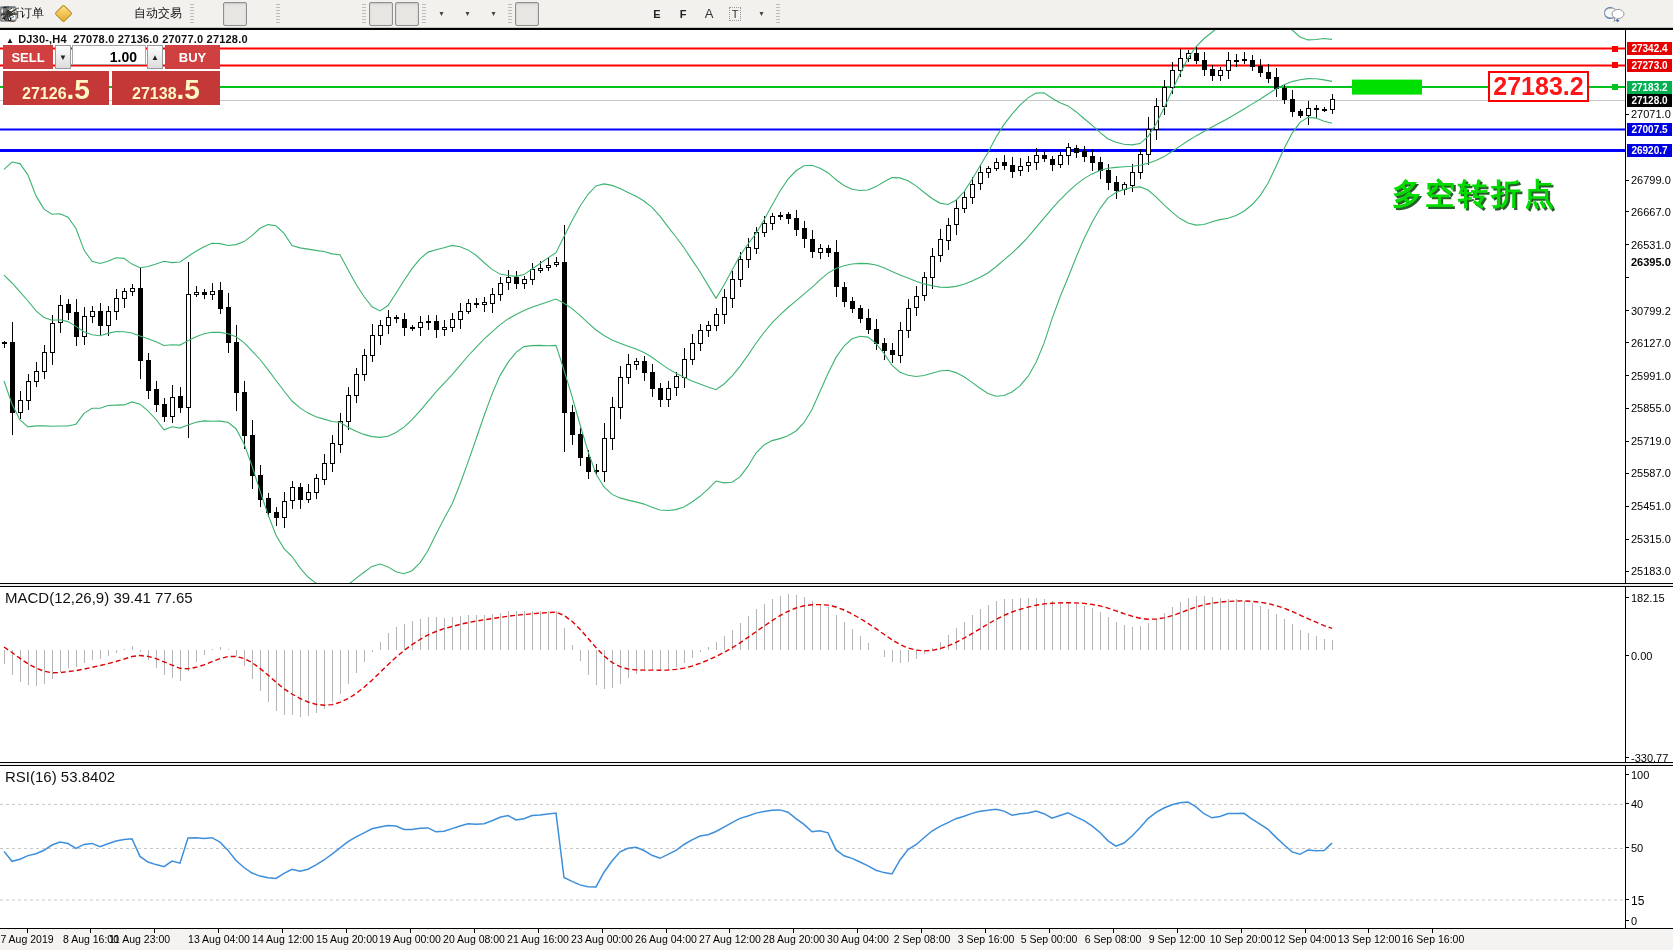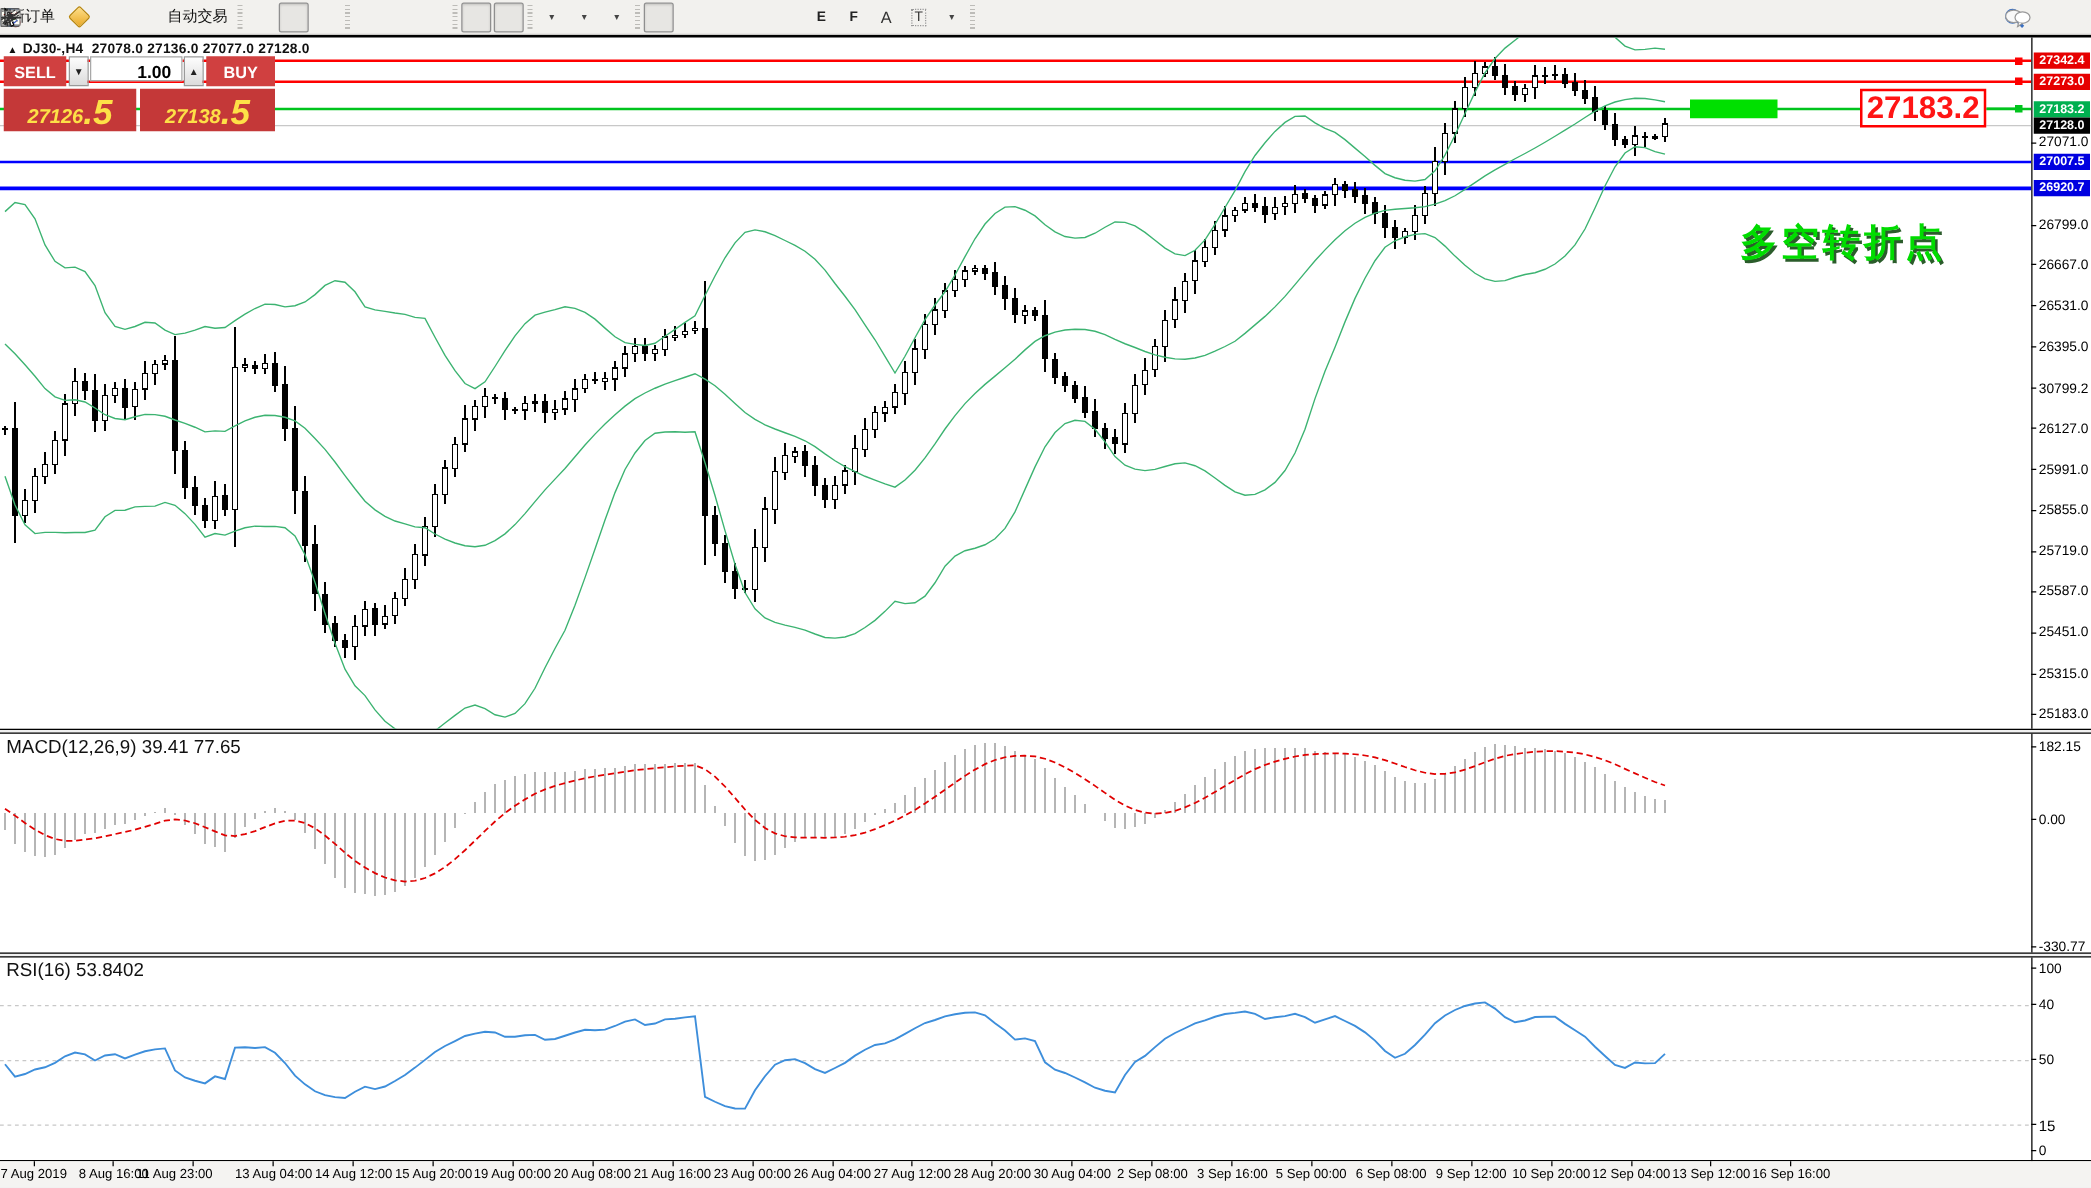--- a/index.html
+++ b/index.html
@@ -39,8 +39,8 @@
         font-size:8px;color:#222;}
   #lot-field{position:absolute;left:69px;top:0;width:74px;height:20px;background:#fff;border:1px solid #a8a8a8;
              box-sizing:border-box;font-size:14px;font-weight:bold;color:#000;text-align:right;padding:0 8px 0 0;line-height:22px;}
-  .bigprice{position:absolute;top:26px;height:34px;background:#c43838;color:#fde047;display:flex;
-            align-items:flex-end;justify-content:center;padding-bottom:3px;box-sizing:border-box;font-style:italic;}
+  .bigprice{position:absolute;top:26px;height:34px;background:#c43838;color:#fef9c3;display:flex;
+            align-items:flex-end;justify-content:center;padding-bottom:3px;box-sizing:border-box;}
   .pmain{font-size:16px;font-weight:bold;line-height:1;}
   .pbig{font-size:28px;font-weight:bold;line-height:.85;}
   #sell-price{left:0;width:106px;}

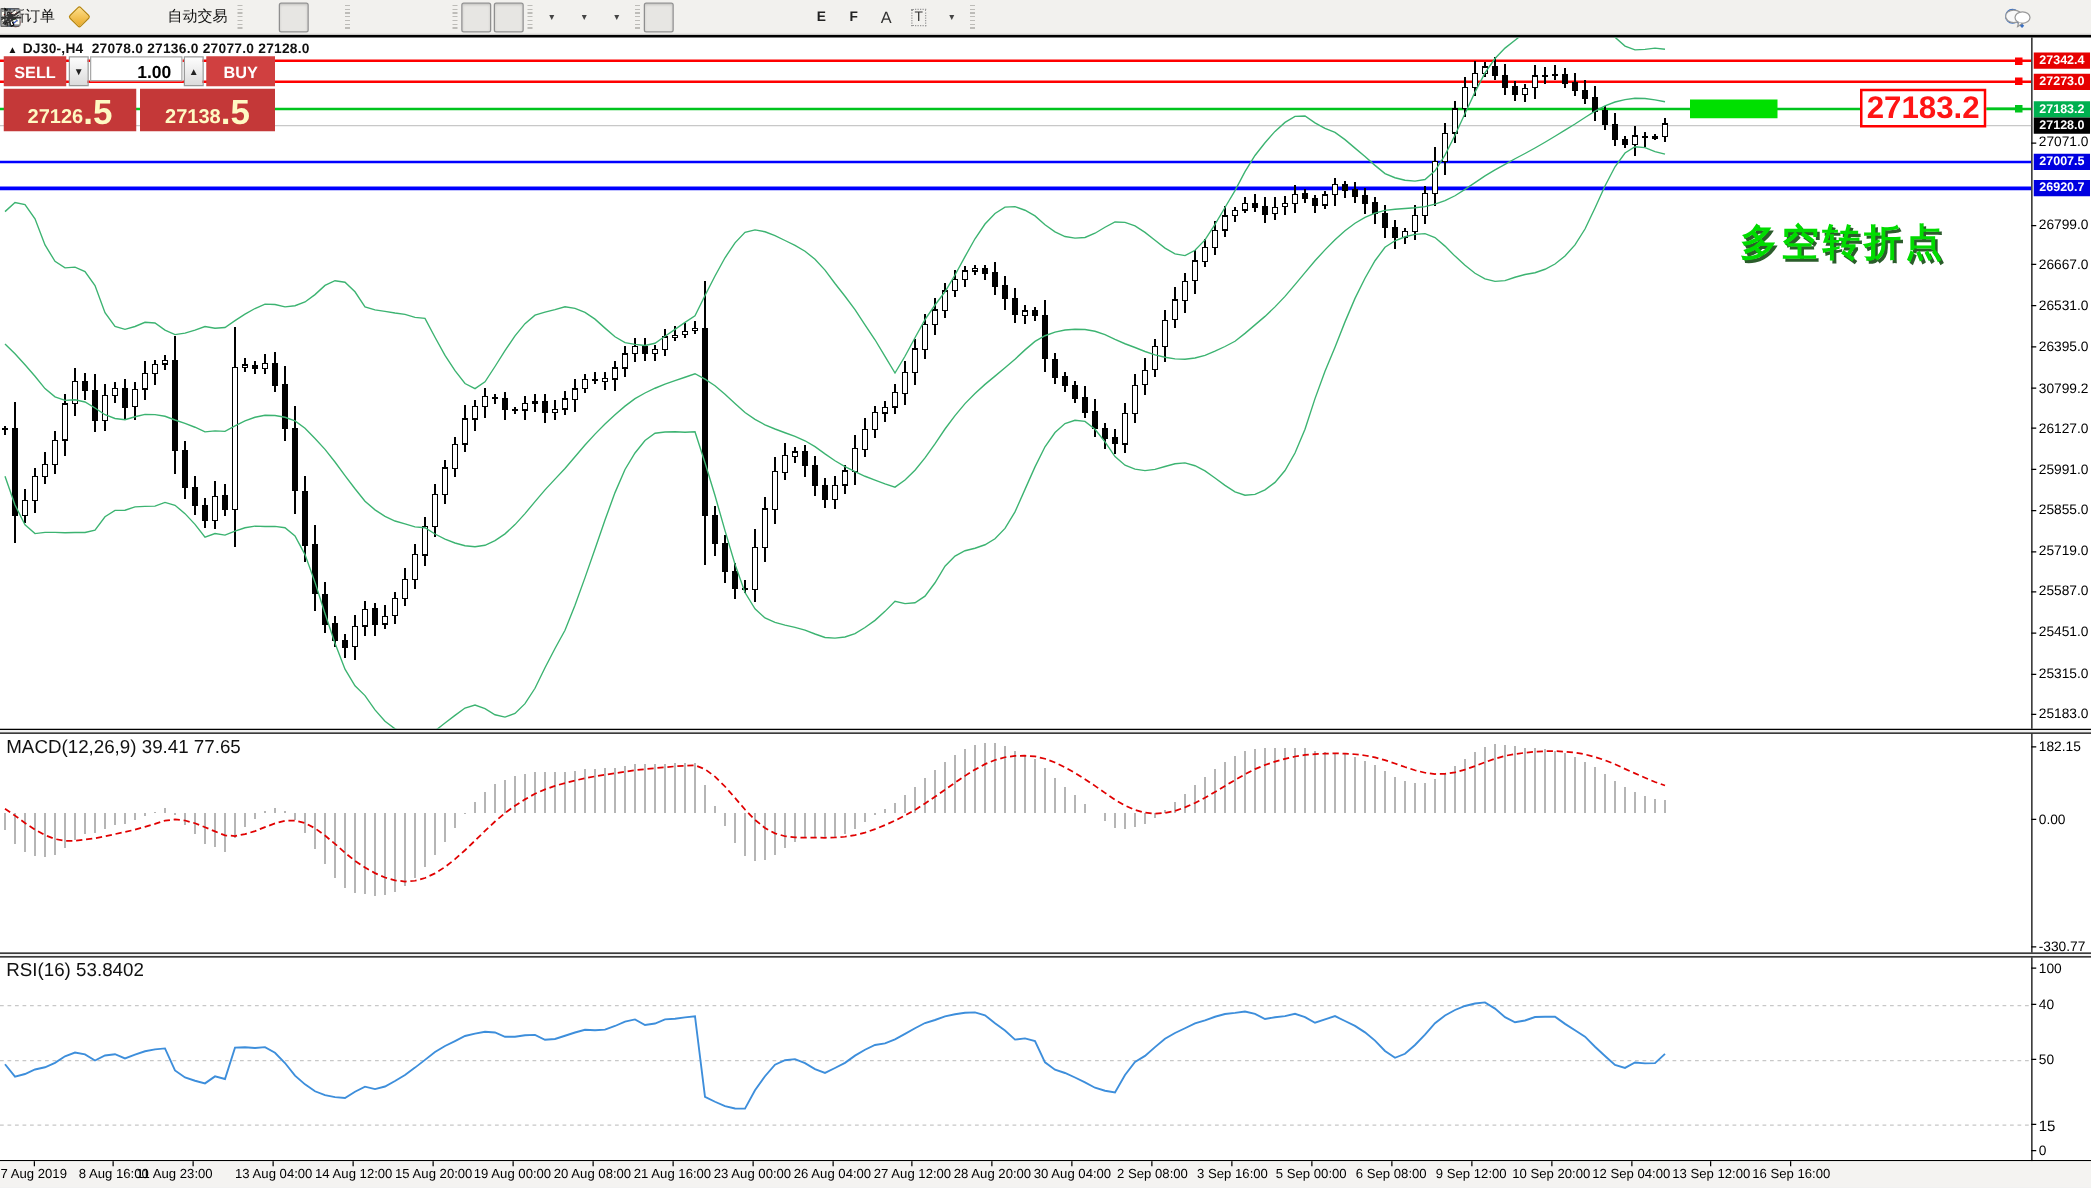--- a/index.html
+++ b/index.html
@@ -851,7 +851,7 @@
       <div style="position: absolute; left: 1625px; top: 244px; width: 4px; height: 1px; background: rgb(0, 0, 0);"></div>
       <div style="position: absolute; left: 1631px; top: 239px; font-size: 11px; color: rgb(0, 0, 0);">26531.0</div>
       <div style="position: absolute; left: 1625px; top: 277px; width: 4px; height: 1px; background: rgb(0, 0, 0);"></div>
-      <div style="position: absolute; left: 1631px; top: 272px; font-size: 11px; color: rgb(0, 0, 0);">26395.0</div>
+      <div style="position: absolute; left: 1631px; top: 256px; font-size: 11px; color: rgb(0, 0, 0); font-weight: bold;">26395.0</div>
       <div style="position: absolute; left: 1625px; top: 310px; width: 4px; height: 1px; background: rgb(0, 0, 0);"></div>
       <div style="position: absolute; left: 1631px; top: 305px; font-size: 11px; color: rgb(0, 0, 0);">30799.2</div>
       <div style="position: absolute; left: 1625px; top: 342px; width: 4px; height: 1px; background: rgb(0, 0, 0);"></div>

